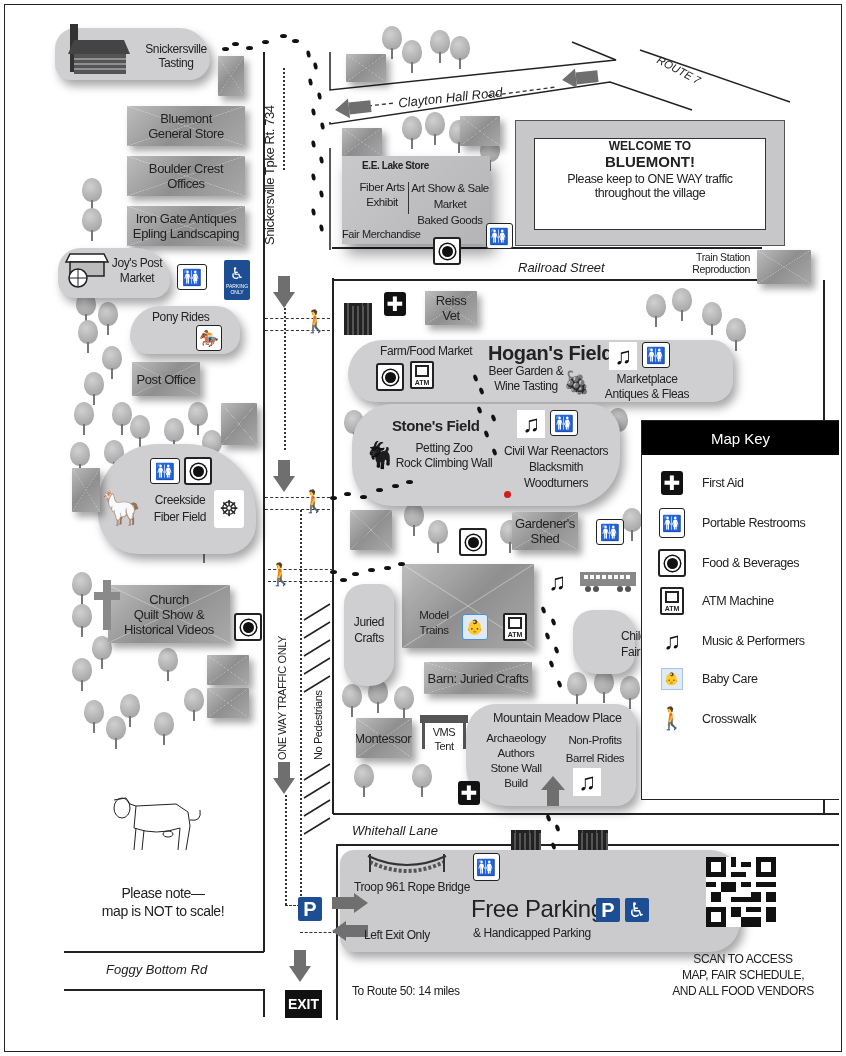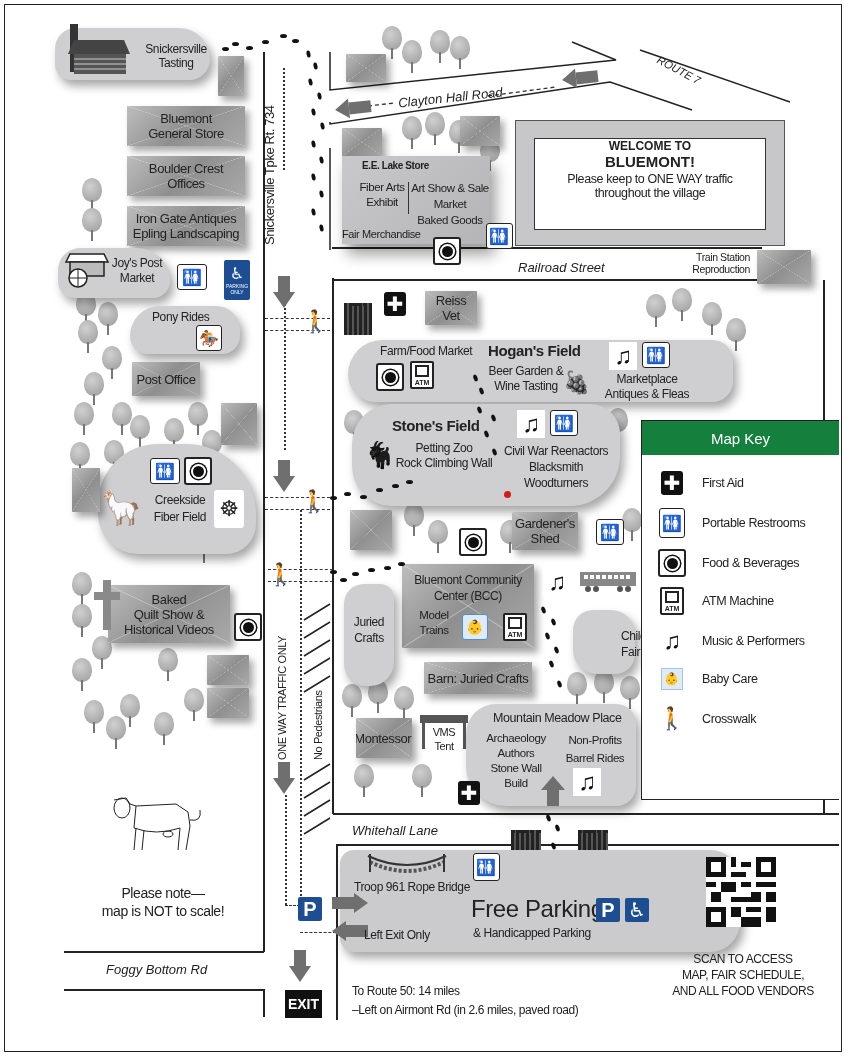--- a/index.html
+++ b/index.html
@@ -345,7 +345,7 @@
 
 <div class="blob" style="left:348px;top:340px;width:385px;height:62px;border-radius:50px 30px 30px 40px;"></div>
 <div class="abs cond" style="left:380px;top:344px;font-size:12px;">Farm/Food Market</div>
-<div class="abs cond" style="left:488px;top:342px;font-size:15px;font-weight:bold;">Hogan's Field</div>
+<div class="abs cond" style="left:488px;top:342px;font-size:20px;font-weight:bold;">Hogan's Field</div>
 <div class="icon food" style="left:376px;top:363px;">
     <div class="plate"></div>
   </div>

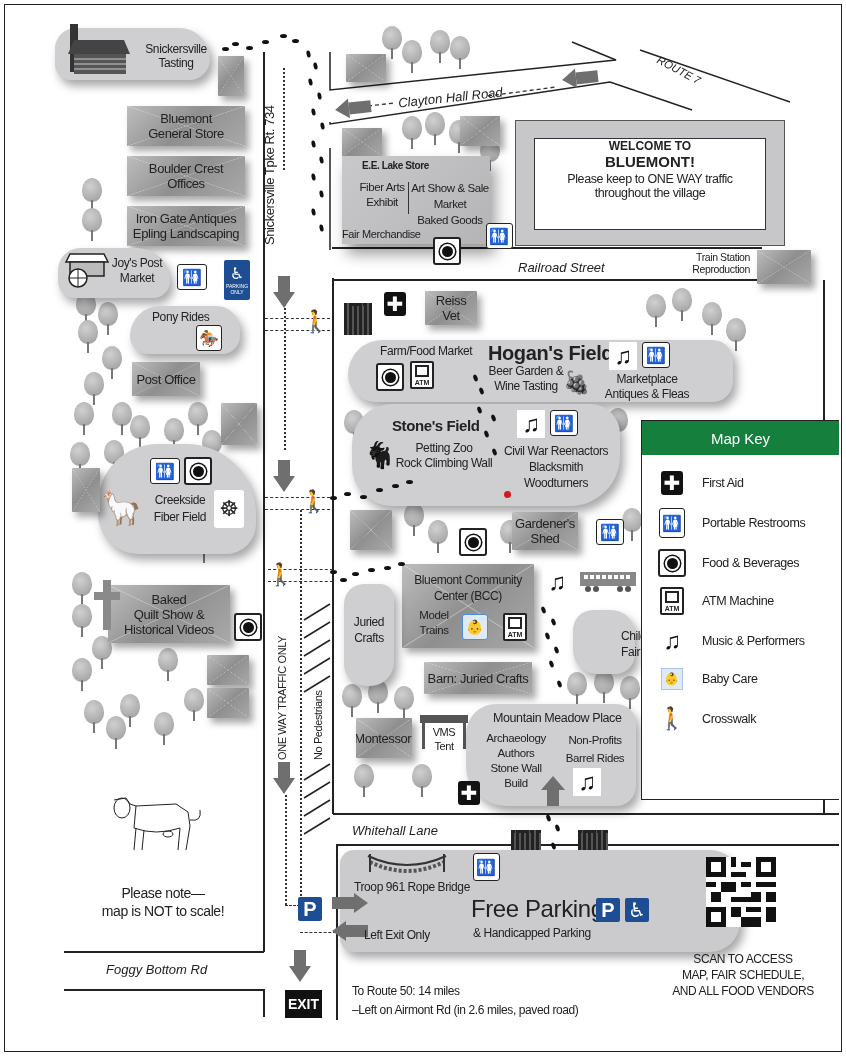--- a/index.html
+++ b/index.html
@@ -49,7 +49,7 @@
   .fp { position: absolute; width: 7px; height: 4px; background: #111; border-radius: 50%; }
   .road { position: absolute; font-style: italic; font-size: 13px; color: #222; white-space: nowrap; }
   .key { position: absolute; left: 641px; top: 420px; width: 198px; height: 380px; background: #fff; border: 1.5px solid #222; border-right: none; }
-  .key-head { height: 34px; background: #15803d; color: #fff; font-size: 15px; display: flex; align-items: center; justify-content: center; }
+  .key-head { height: 34px; background: #000000; color: #fff; font-size: 15px; display: flex; align-items: center; justify-content: center; }
   .key-row { position: absolute; left: 0; width: 198px; height: 36px; display: flex; align-items: center; }
   .key-row .kicon { width: 60px; display: flex; justify-content: center; }
   .key-row .ktxt { font-size: 12.5px; line-height: 16px; color: #222; }

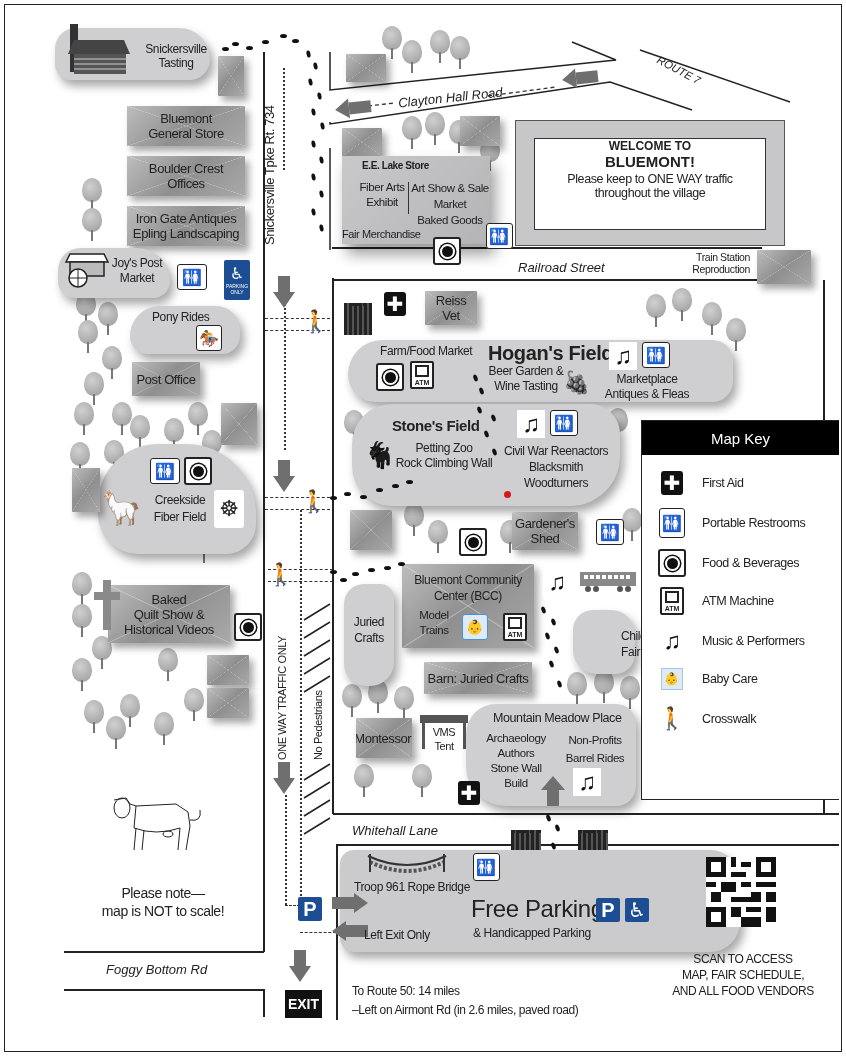--- a/index.html
+++ b/index.html
@@ -394,10 +394,6 @@
 <div class="icon ic-box restroom" style="left:596px;top:519px;width:28px;">🚻</div>
 
 <div class="bld" style="left:402px;top:564px;width:132px;height:84px;">
-  <div class="abs cond c" style="left:0;top:8px;width:132px;font-size:12px;line-height:16px;z-index:1;">
-    <div>Bluemont Community</div>
-    <div>Center (BCC)</div>
-  </div>
   <div class="abs cond c" style="left:10px;top:44px;width:44px;font-size:11.5px;line-height:15px;z-index:1;">
     <div>Model</div>
     <div>Trains</div>

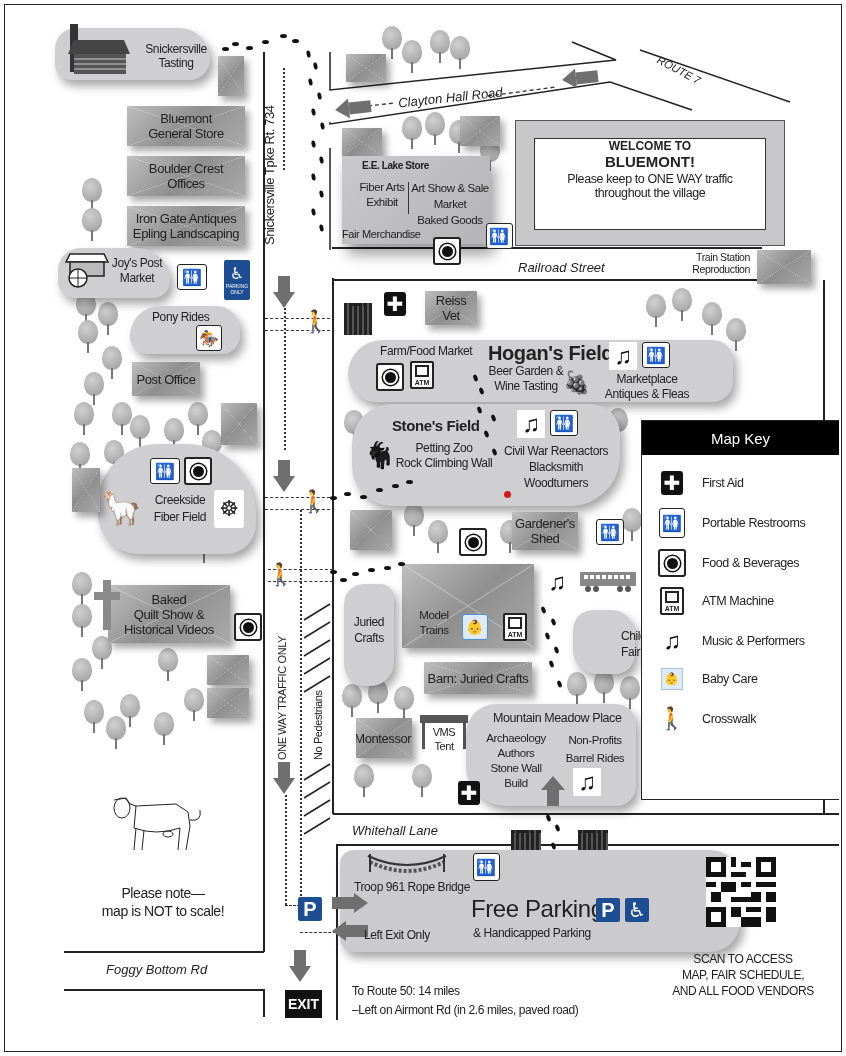--- a/index.html
+++ b/index.html
@@ -269,7 +269,7 @@
 
 <div class="bld" style="left:108px;top:585px;width:122px;height:58px;">
   <div class="lbl cond">
-      <span>Baked</span>
+      <span>Church</span>
       <span>Quilt Show &amp;</span>
       <span>Historical Videos</span>
     </div>

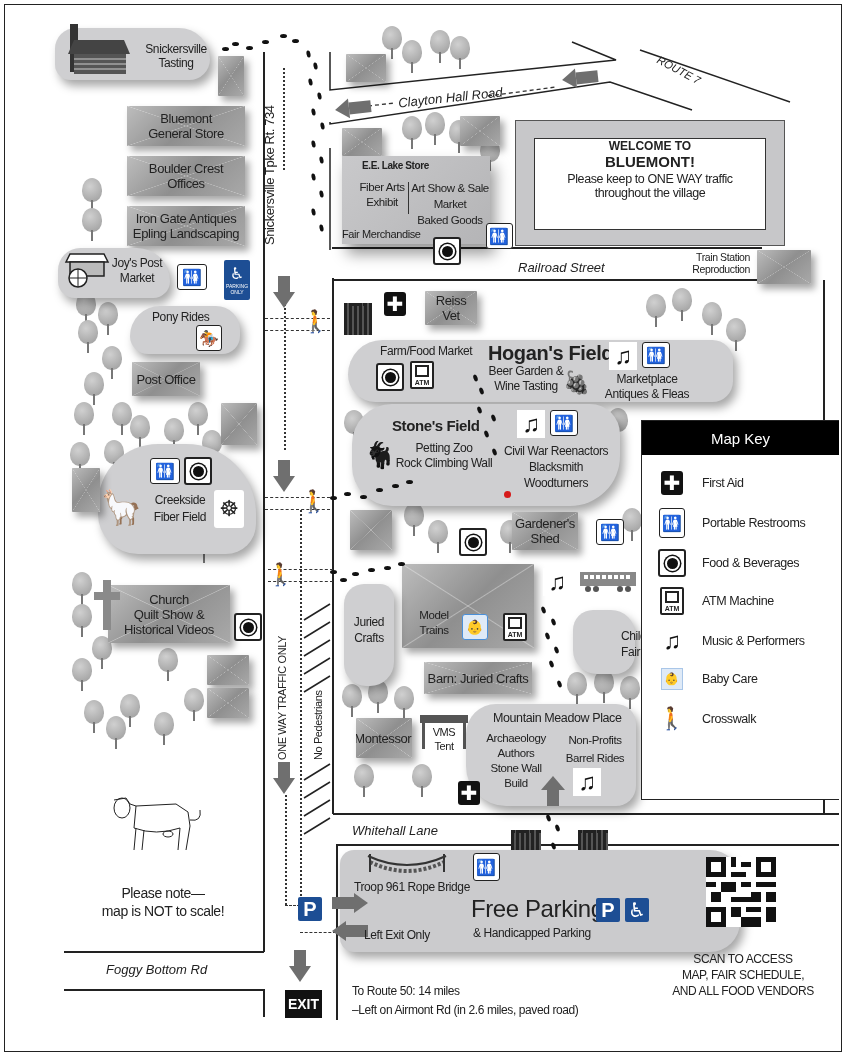--- a/index.html
+++ b/index.html
@@ -594,7 +594,6 @@
 
 <div class="abs cond" style="left:352px;top:982px;font-size:12px;line-height:18.5px;white-space:nowrap;">
   <div>To Route 50: 14 miles</div>
-  <div>–Left on Airmont Rd (in 2.6 miles, paved road)</div>
 </div>
 
 <svg class="abs" style="left:706px;top:857px;" width="70" height="70" viewBox="0 0 14 14">

